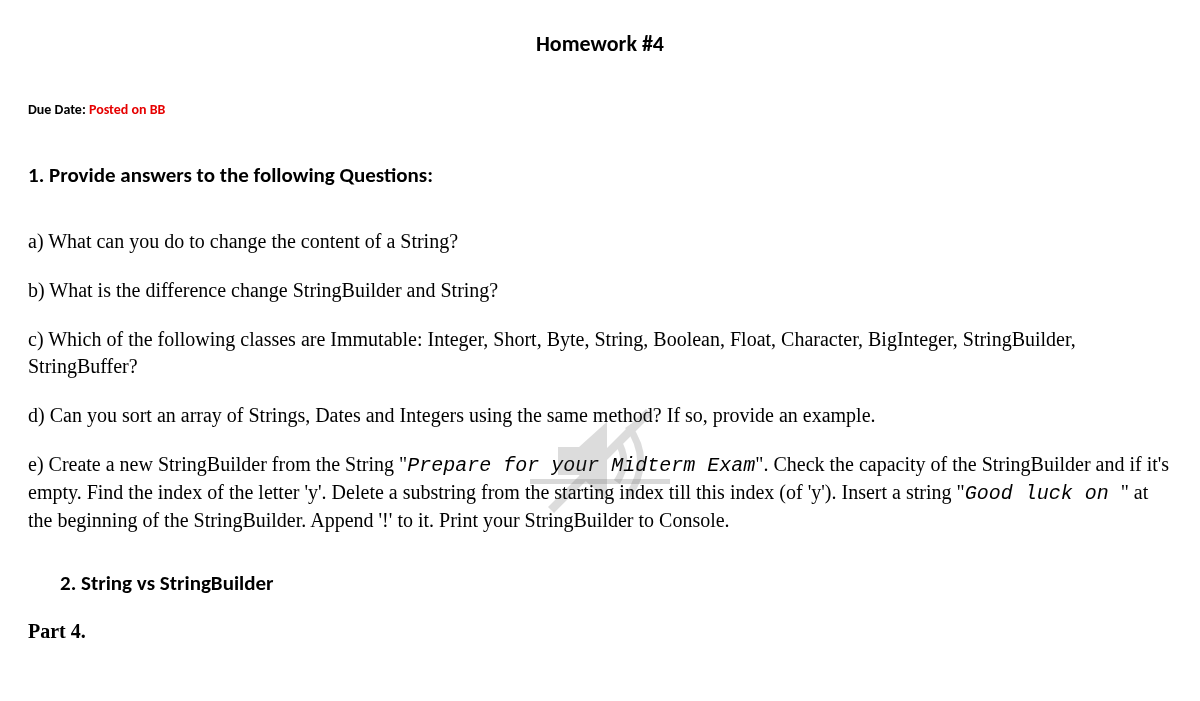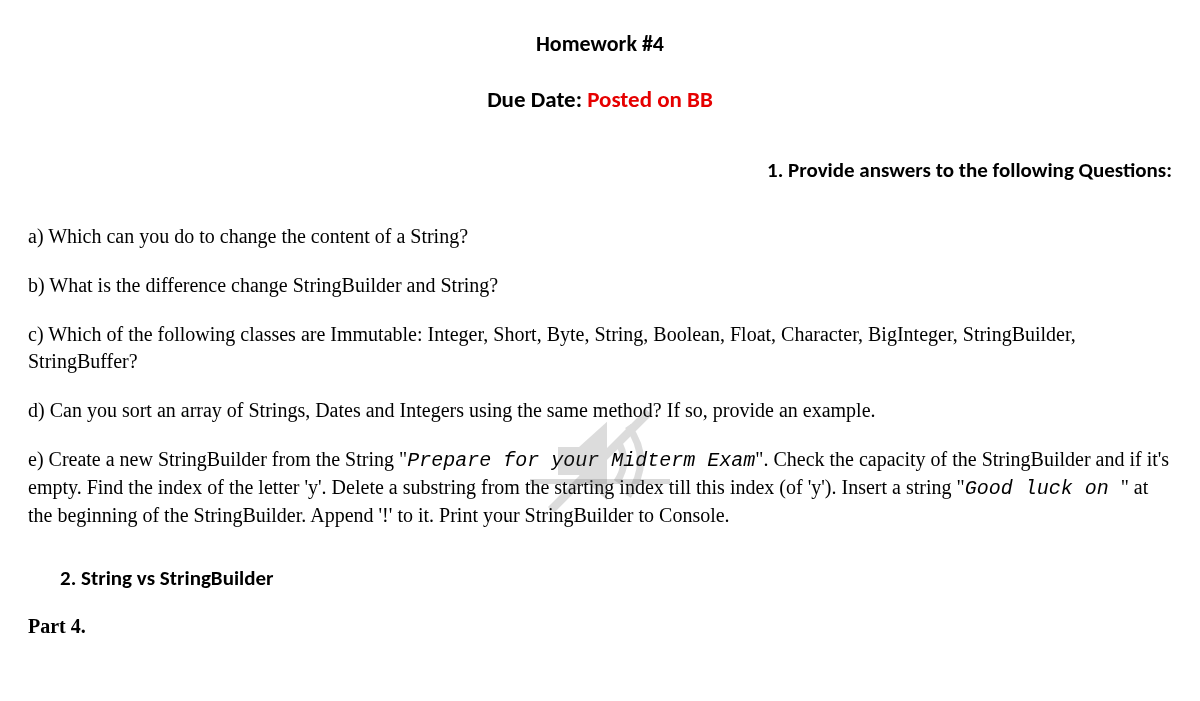--- a/index.html
+++ b/index.html
@@ -26,9 +26,9 @@
     .due-line {
       font-family: Calibri, Arial, sans-serif;
       font-weight: bold;
-      font-size: 23px;
-      text-align: center;
-      margin-top: 28px;
+      font-size: 14px;
+      text-align: left;
+      margin-top: 44px;
     }
     .due-red {
       color: #e60000;

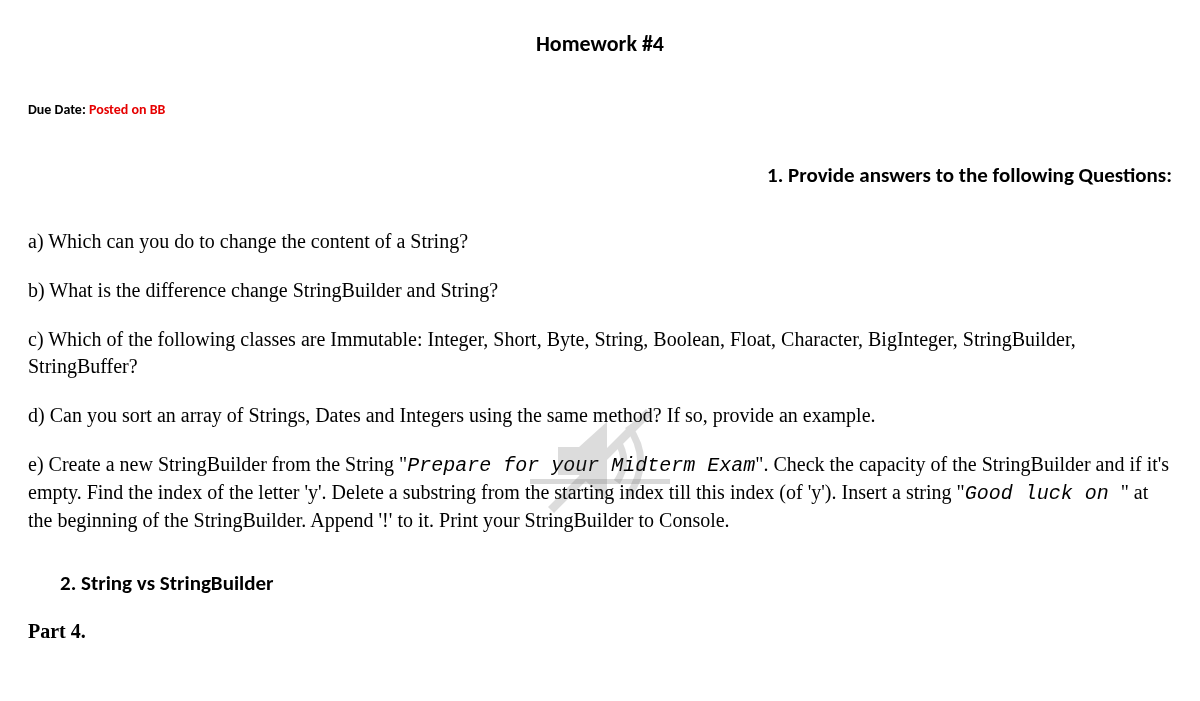--- a/index.html
+++ b/index.html
@@ -38,7 +38,6 @@
       font-weight: bold;
       font-size: 21px;
       margin-top: 44px;
-      text-align: right;
     }
     .question {
       font-size: 20px;

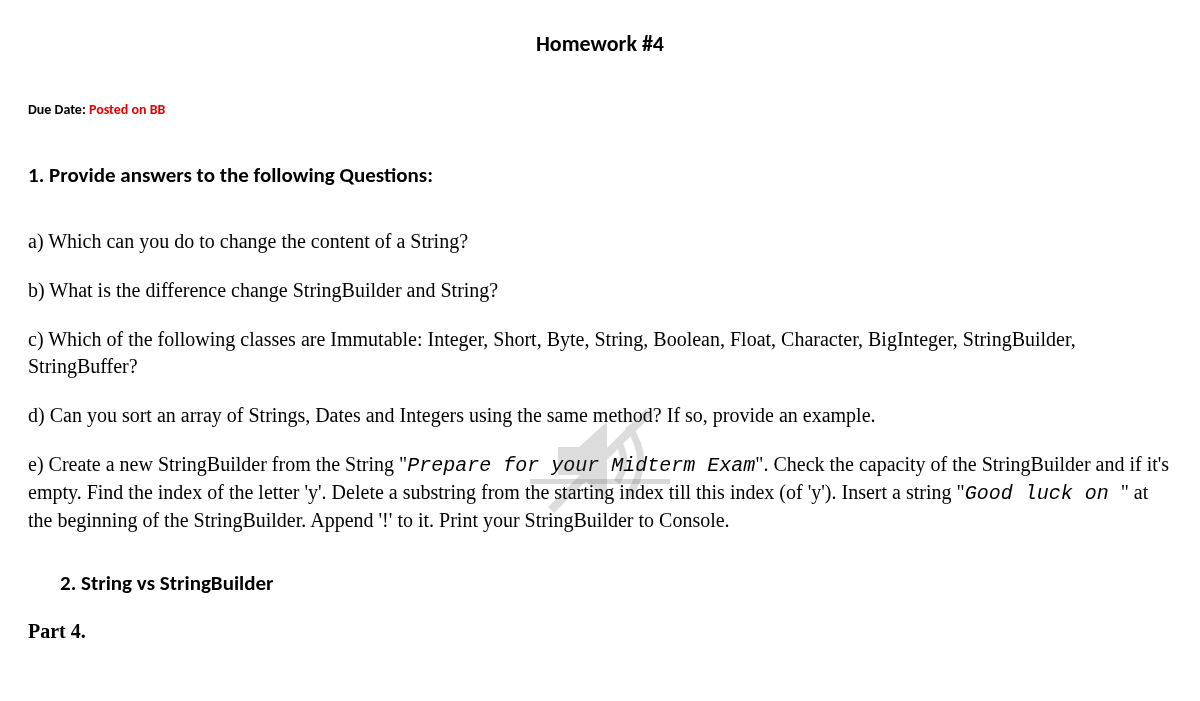--- a/index.html
+++ b/index.html
@@ -98,7 +98,7 @@
 
 <div class="section-head">1. Provide answers to the following Questions:</div>
 
-<div class="question question-first">a) Which can you do to change the content of a String?</div>
+<div class="question question-first">a) What can you do to change the content of a String?</div>
 
 <div class="question">b) What is the difference change StringBuilder and String?</div>
 

